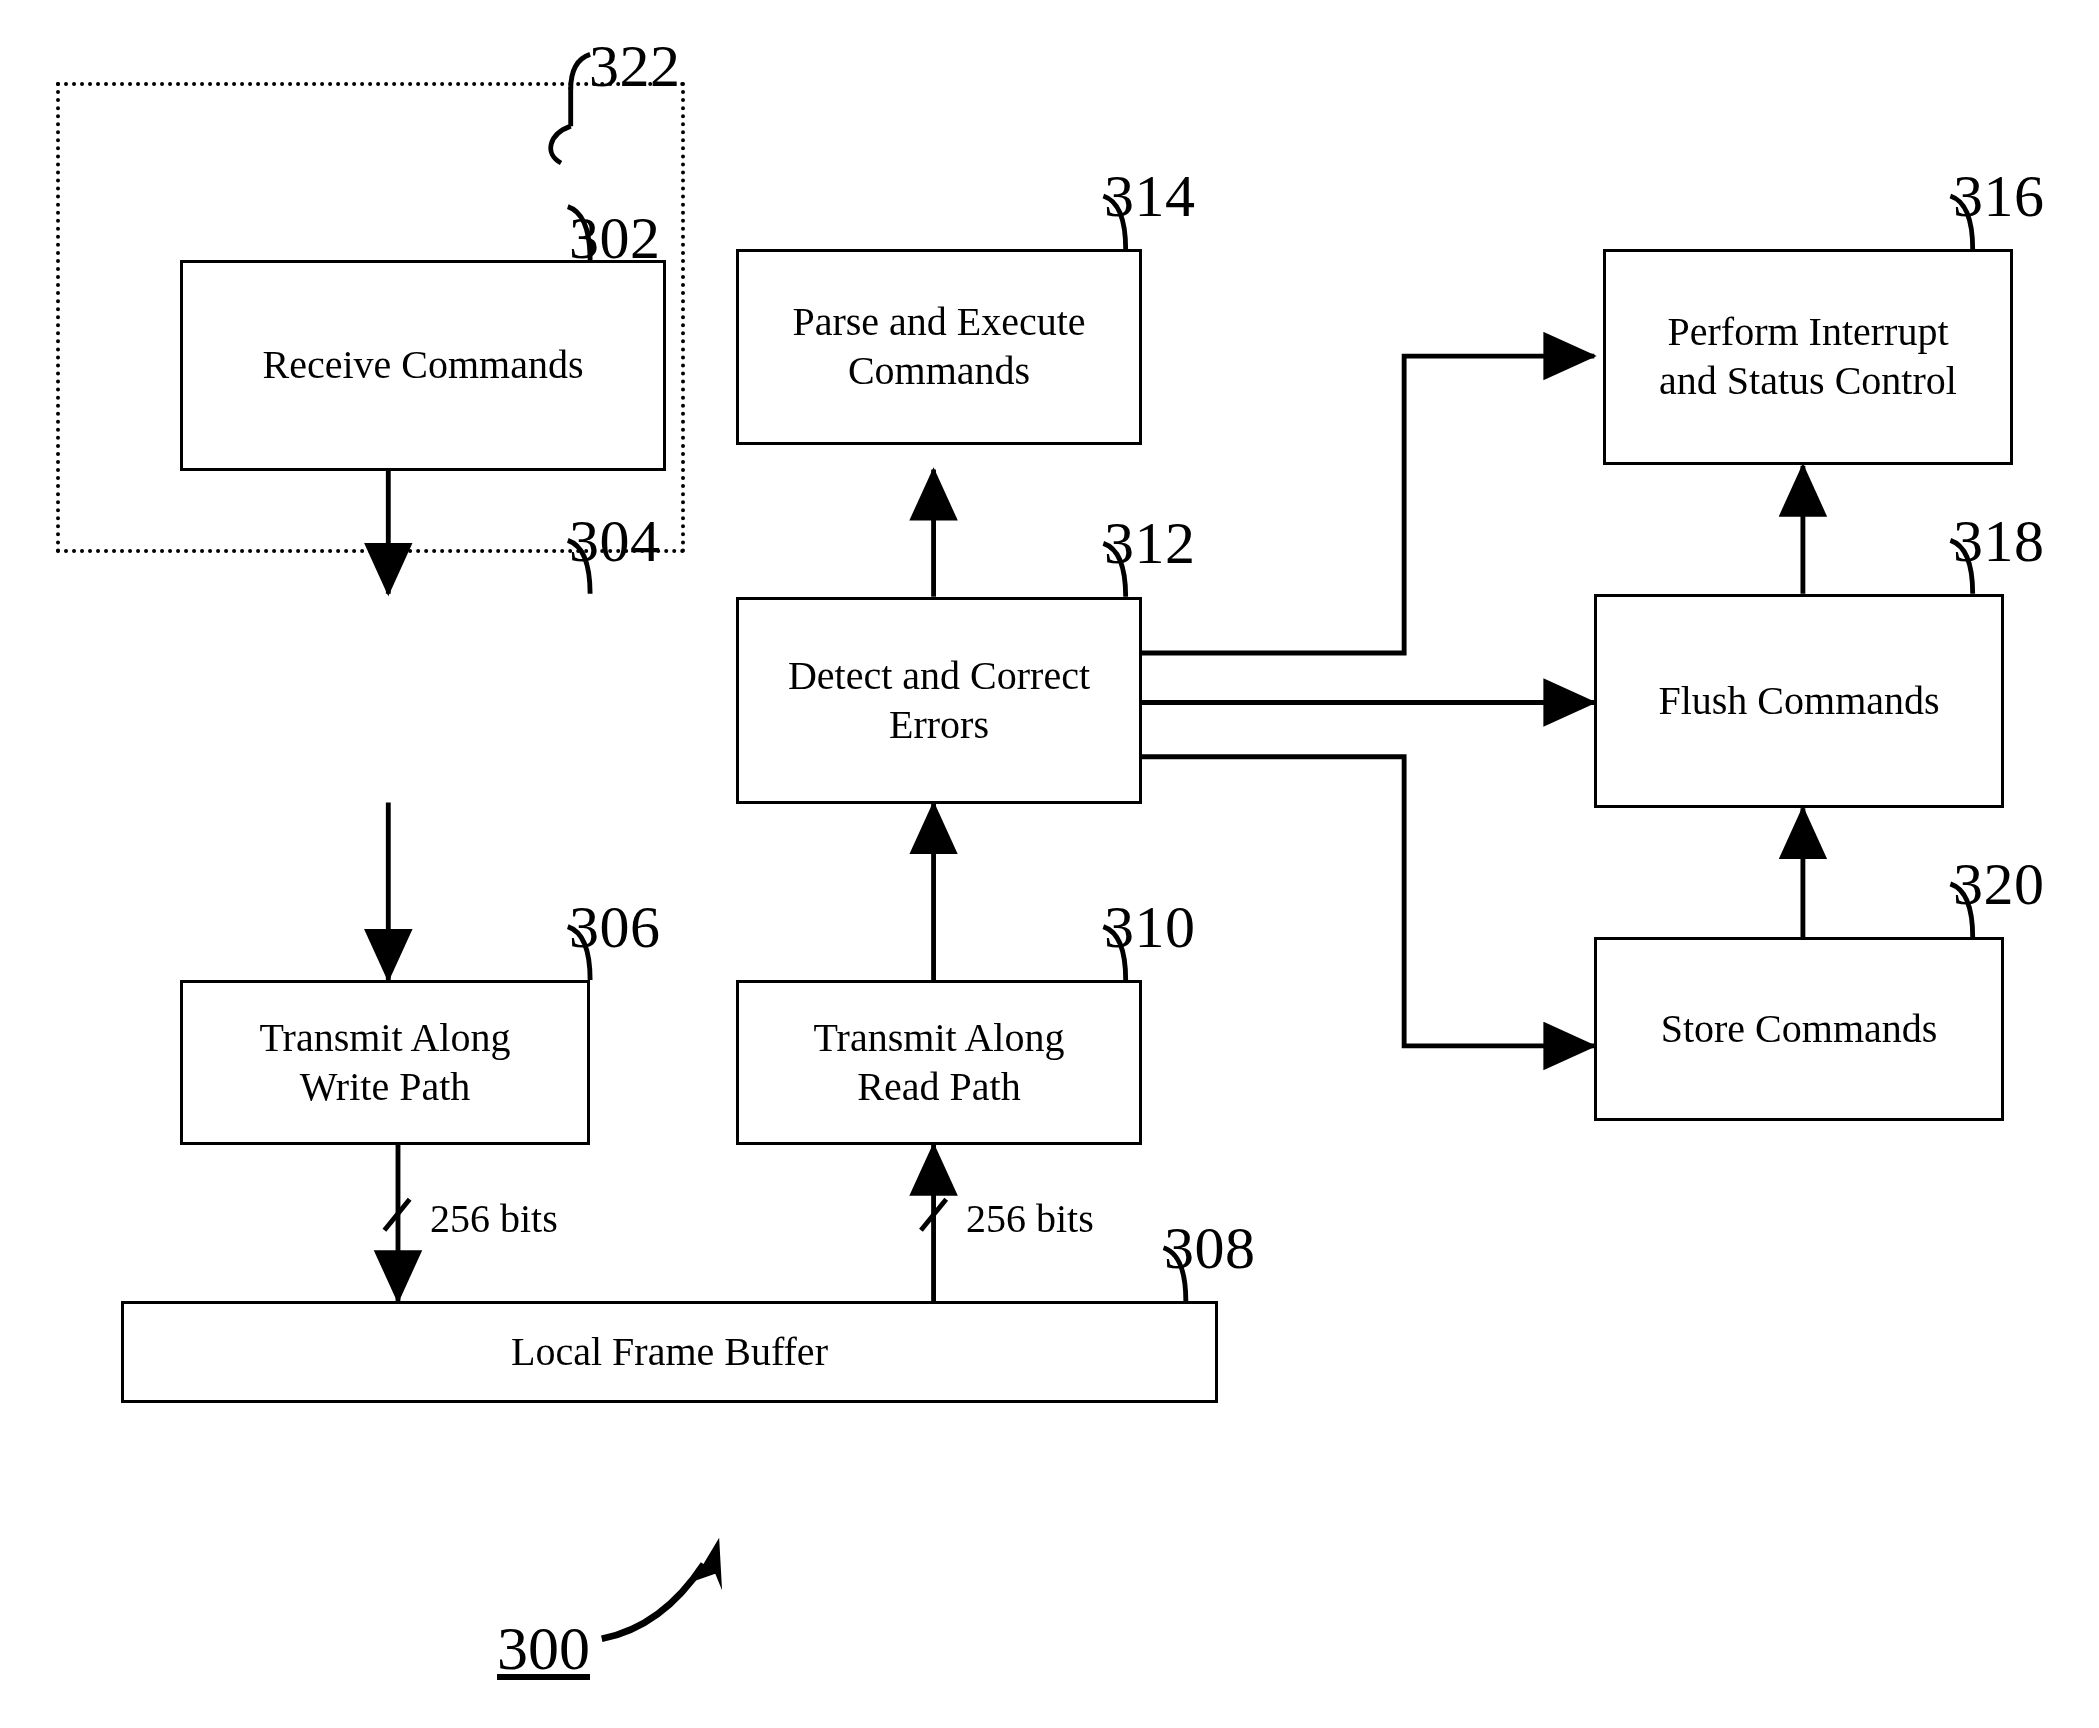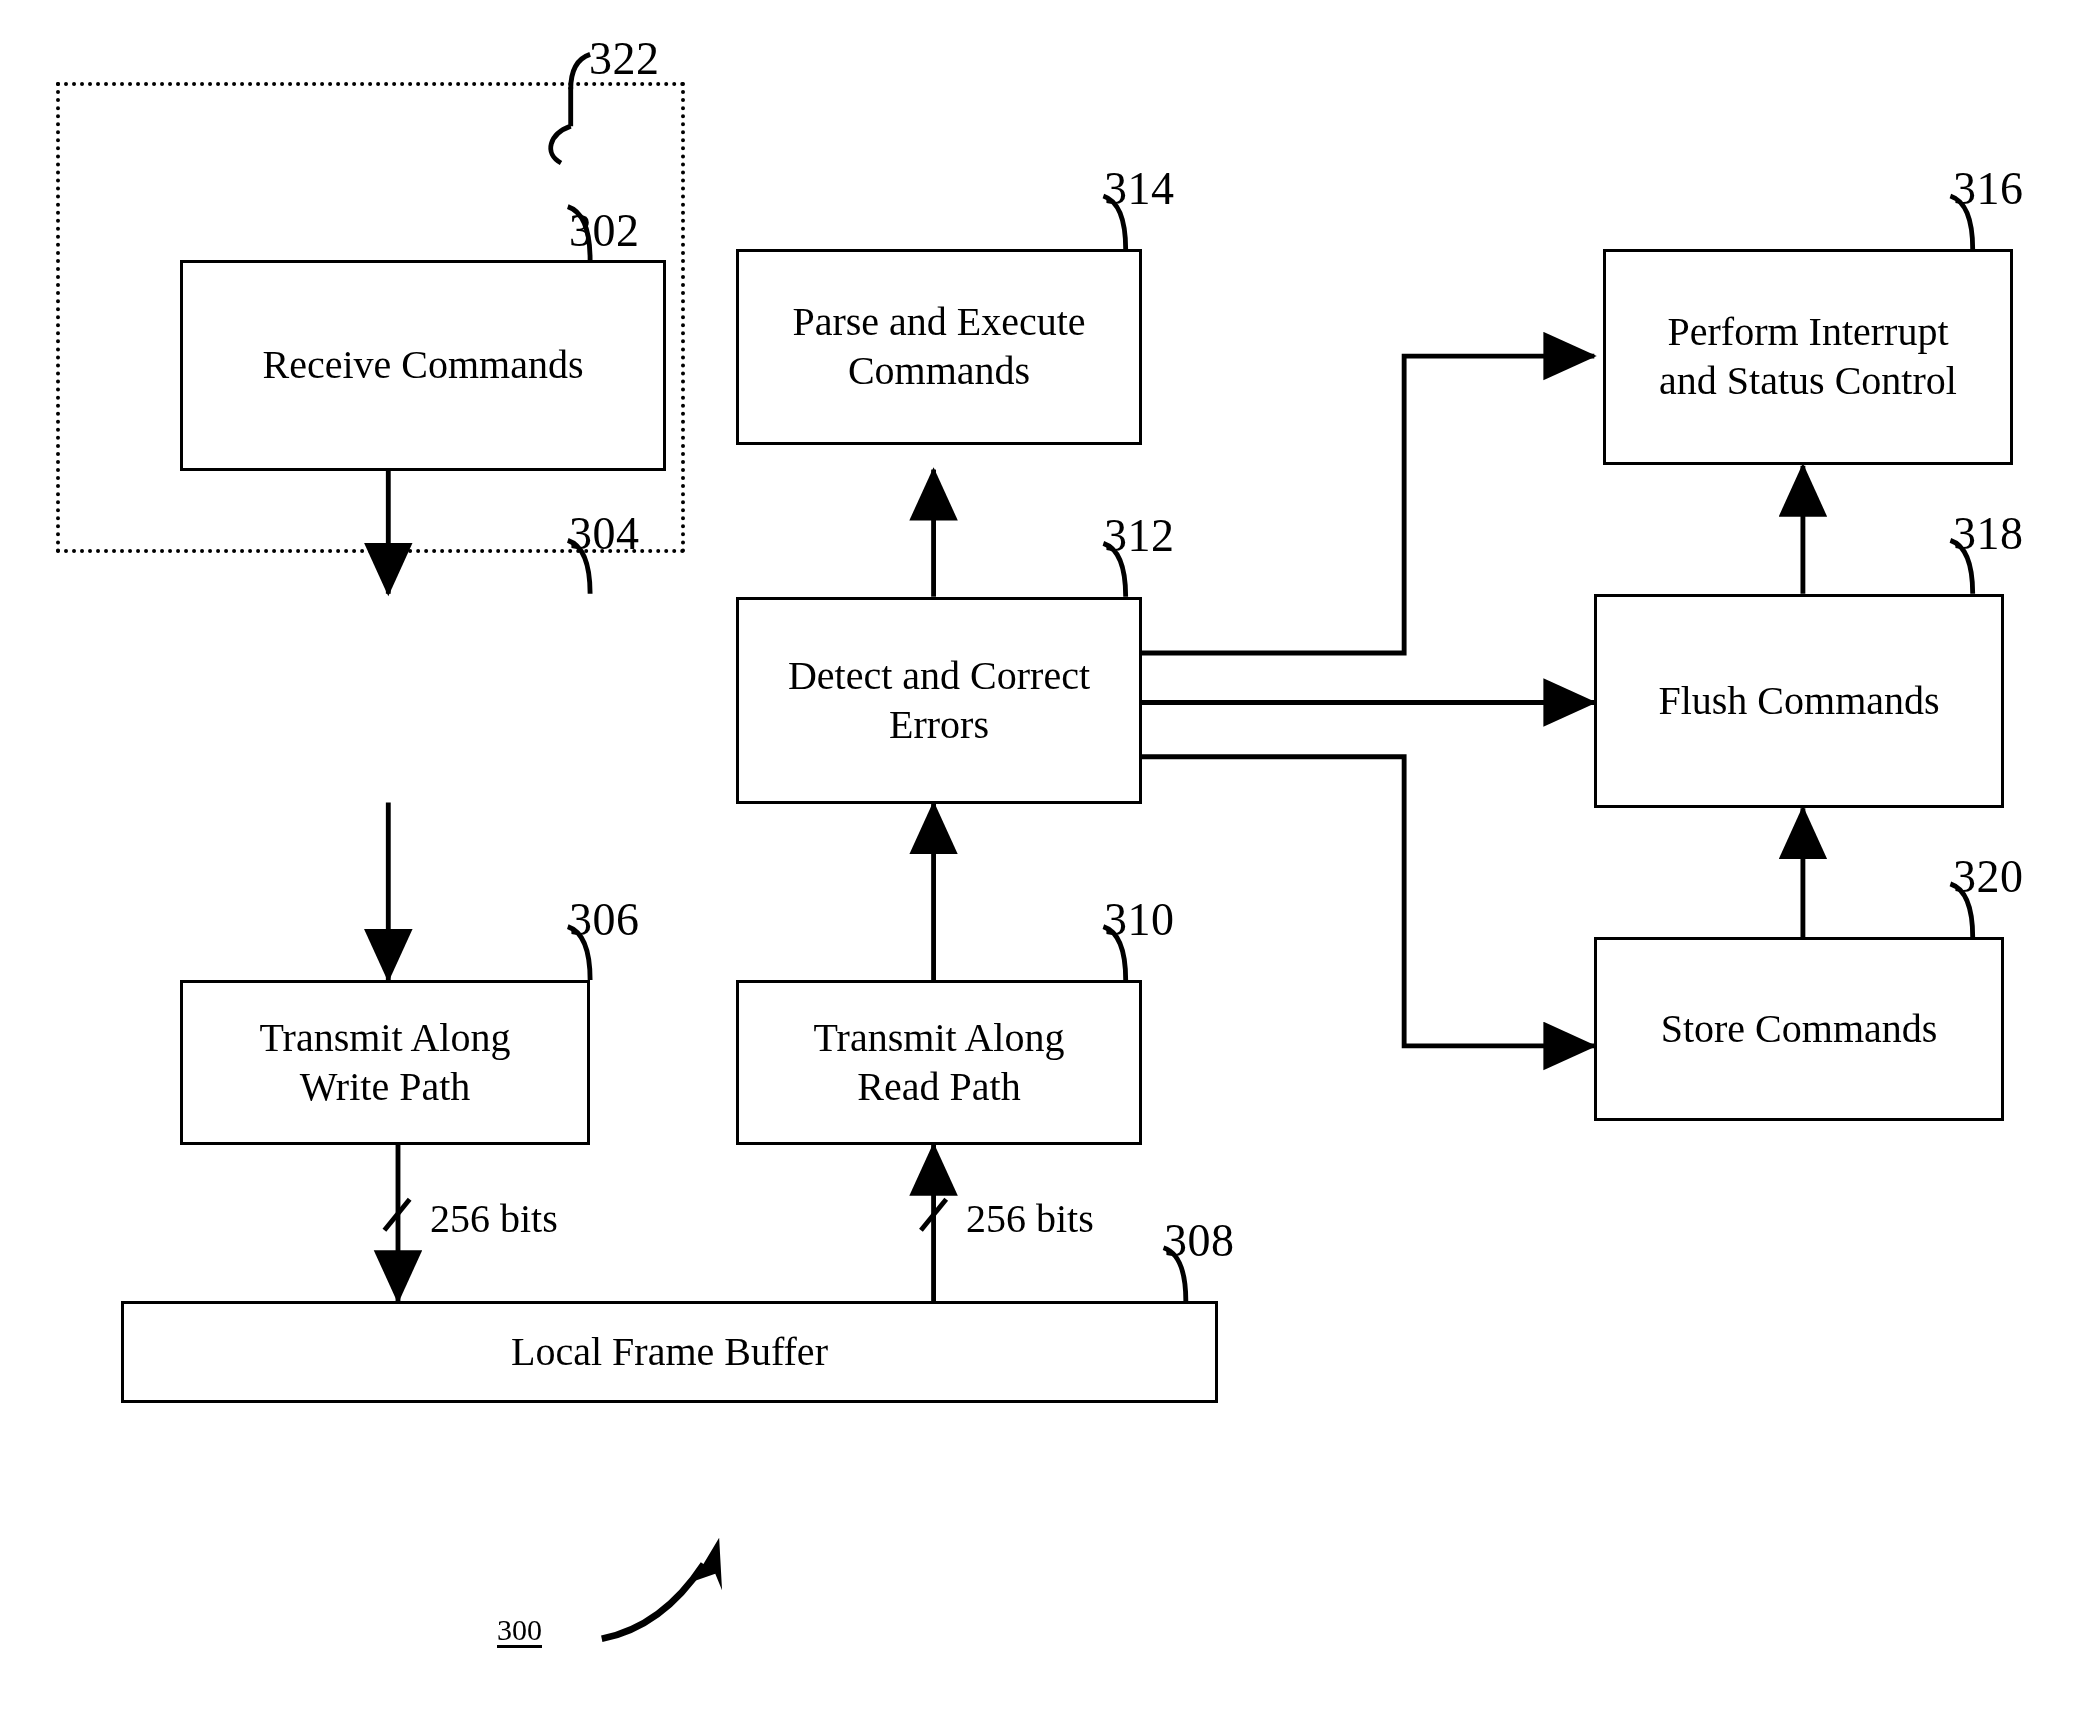--- a/index.html
+++ b/index.html
@@ -45,7 +45,7 @@
   }
   .refnum {
     position: absolute;
-    font-size: 46px;
+    font-size: 60px;
     letter-spacing: 0.5px;
     white-space: nowrap;
   }

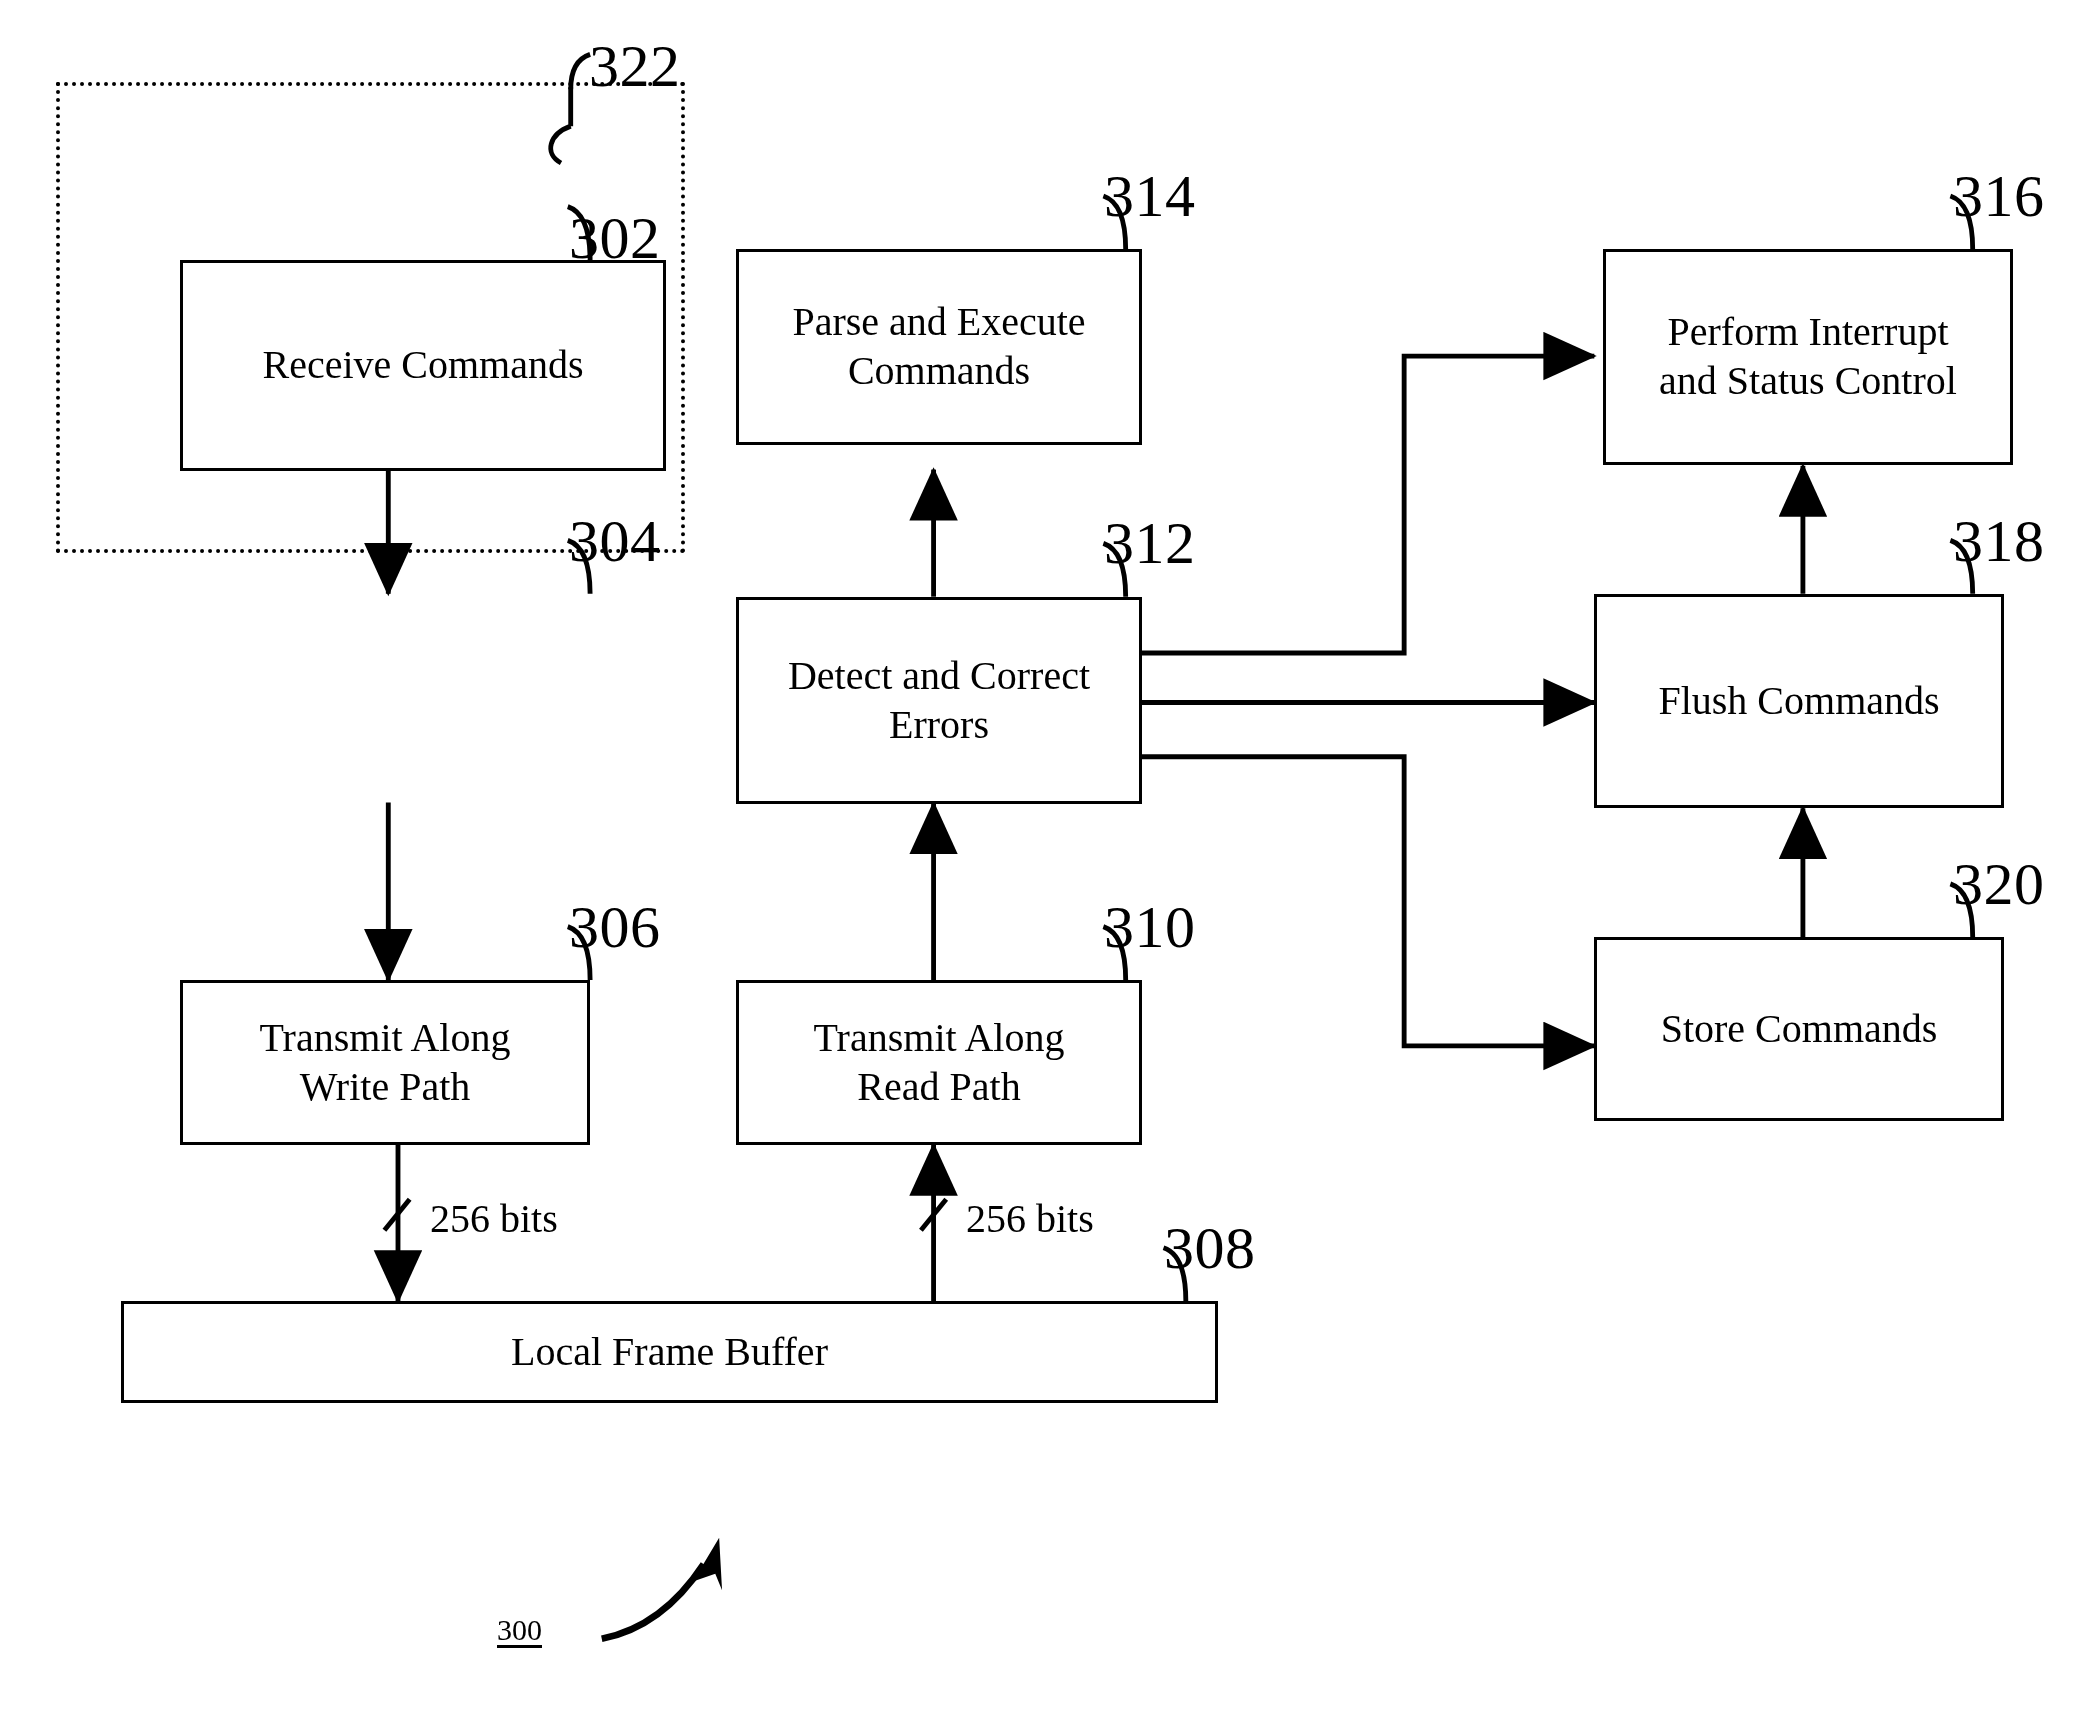--- a/index.html
+++ b/index.html
@@ -56,7 +56,7 @@
   }
   .figtag {
     position: absolute;
-    font-size: 30px;
+    font-size: 62px;
     text-decoration: underline;
     text-underline-offset: 4.9px;
     white-space: nowrap;

